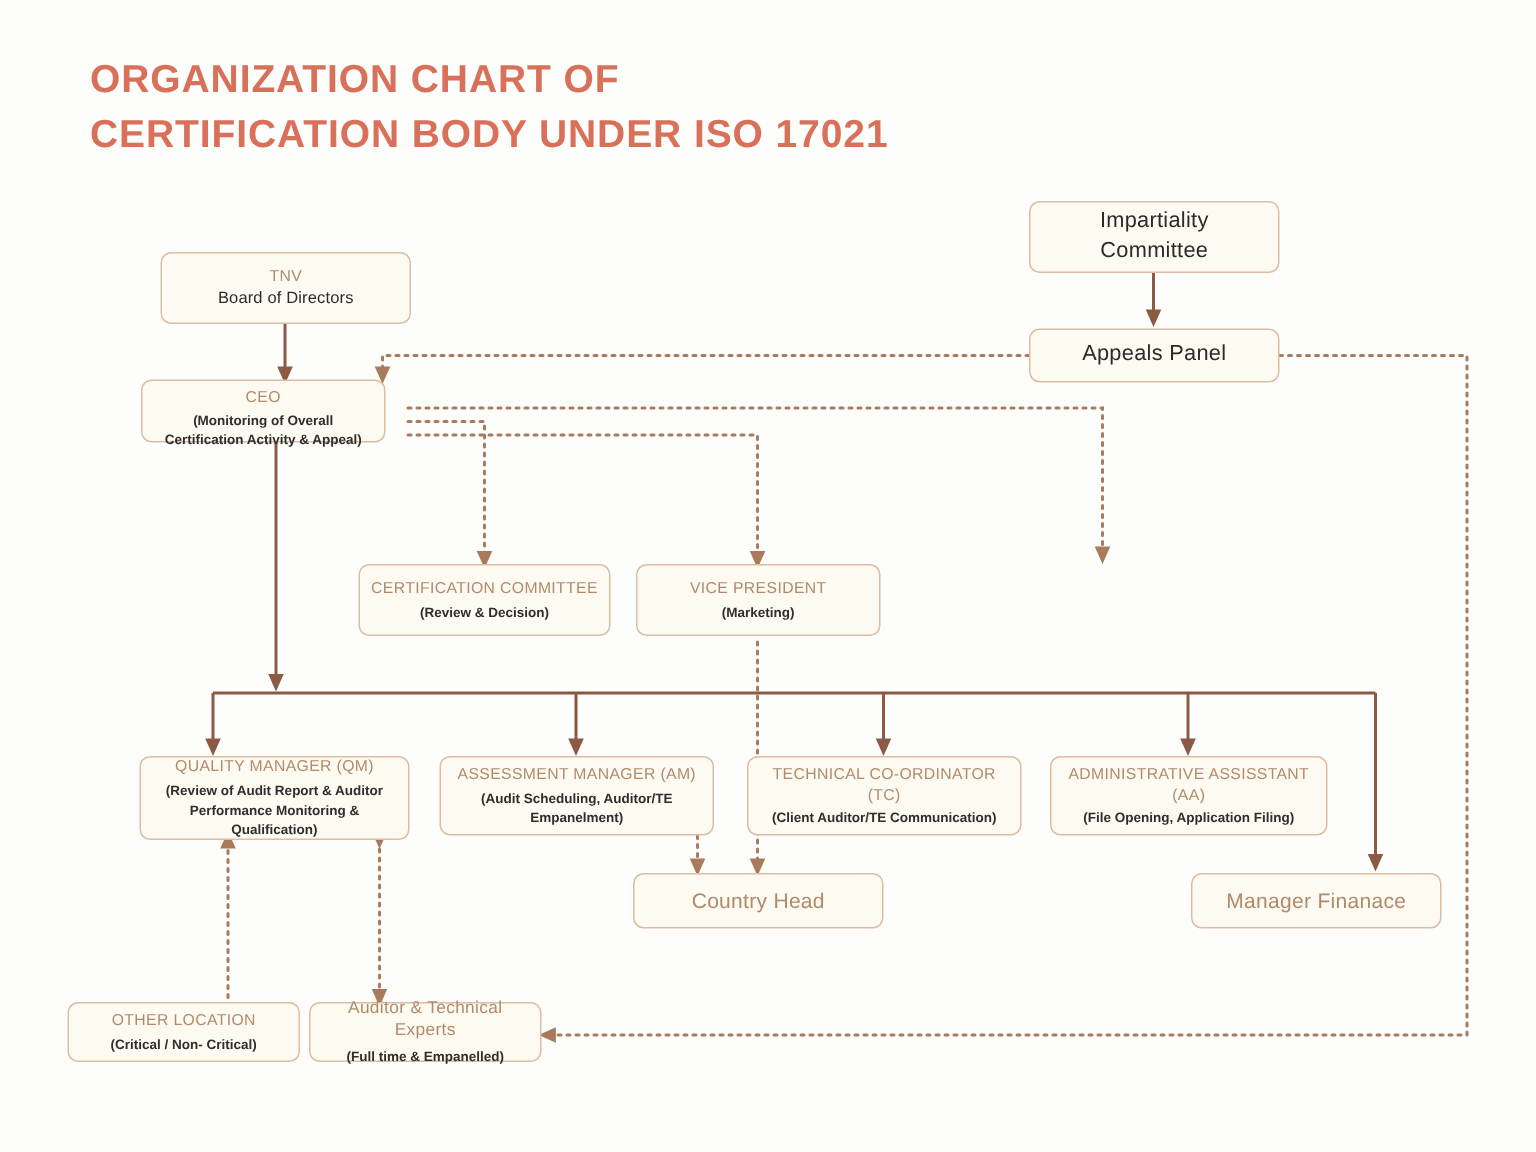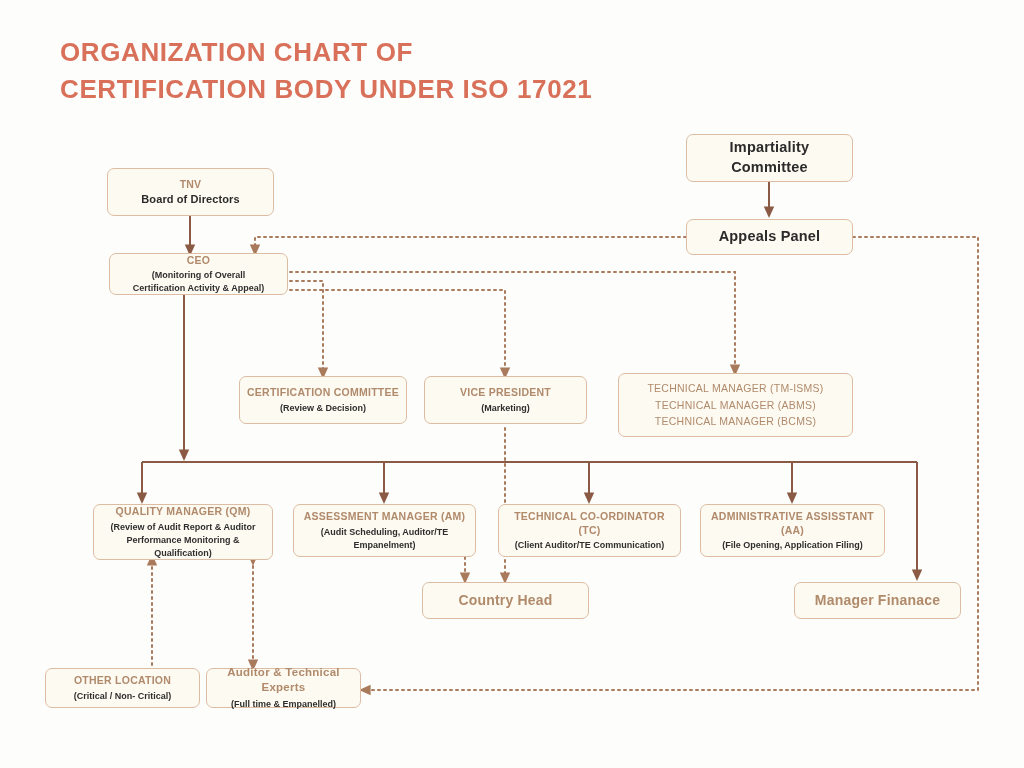--- a/index.html
+++ b/index.html
@@ -43,7 +43,6 @@
     font-size: 10.5px;
     letter-spacing: 0.25px;
     line-height: 1.35;
-    font-weight: bold;
   }
   .n-head.big {
     font-size: 11px;

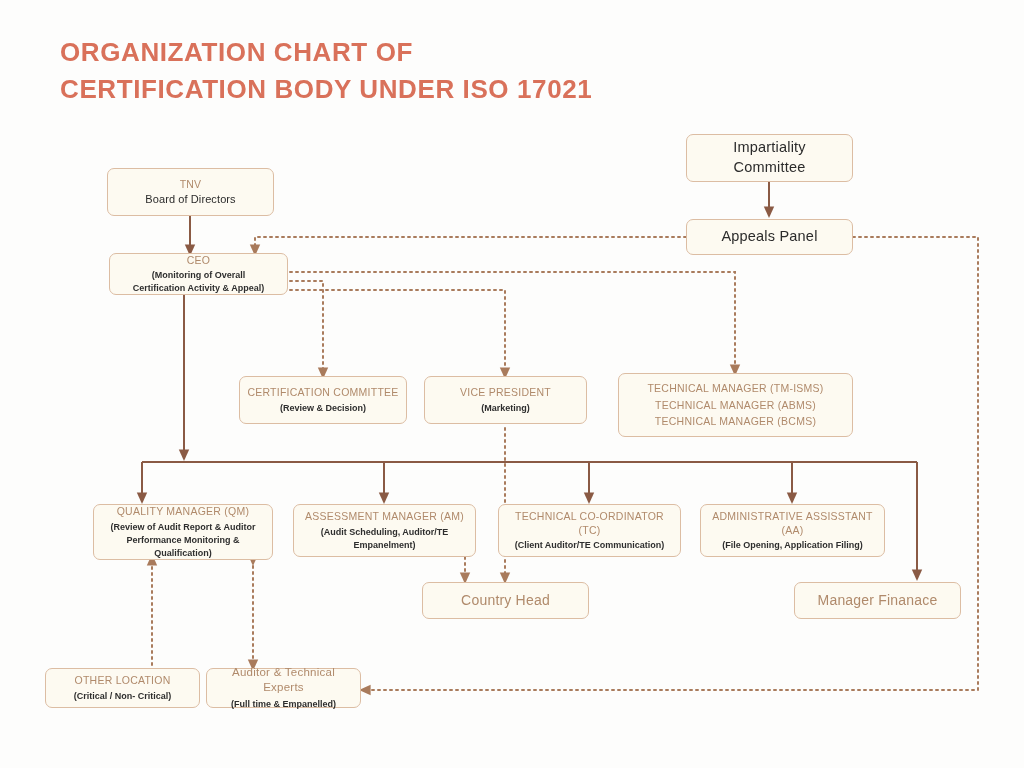--- a/index.html
+++ b/index.html
@@ -142,7 +142,7 @@
     <div class="n-head big">Board of Directors</div>
   </div>
 
-  <div class="node" style="left:109px; top:253px; width:179px; height:42px;">
+  <div class="node" style="left:94px; top:253px; width:163px; height:42px;justify-content:space-between;">
     <div class="n-head">CEO</div>
     <div class="n-sub">(Monitoring of Overall</div>
     <div class="n-sub" style="margin-top:0">Certification Activity &amp; Appeal)</div>

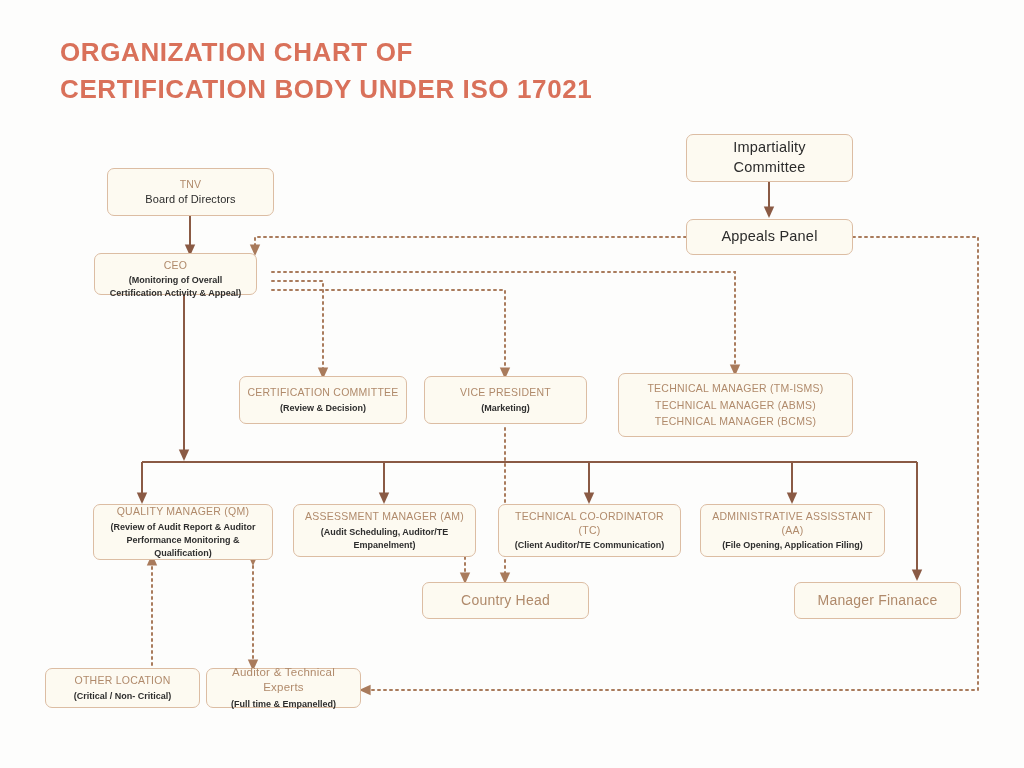--- a/index.html
+++ b/index.html
@@ -167,11 +167,6 @@
     <div class="n-sub">(Marketing)</div>
   </div>
 
-  <div class="node" style="left:618px; top:373px; width:235px; height:64px;">
-    <div class="n-line">TECHNICAL MANAGER (TM-ISMS)</div>
-    <div class="n-line">TECHNICAL MANAGER (ABMS)</div>
-    <div class="n-line">TECHNICAL MANAGER (BCMS)</div>
-  </div>
 
   <div class="node" style="left:93px; top:504px; width:180px; height:56px;align-items:center;">
     <div class="n-head">QUALITY MANAGER (QM)</div>

